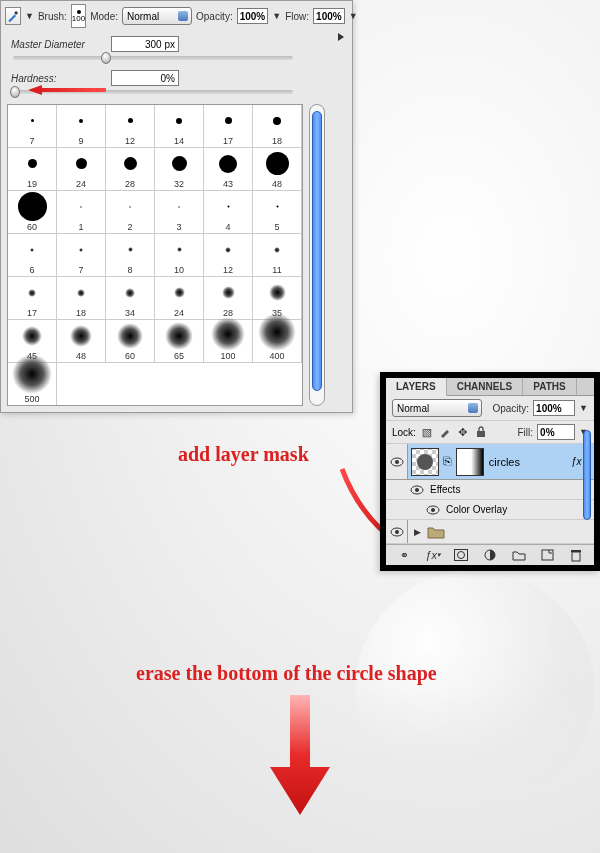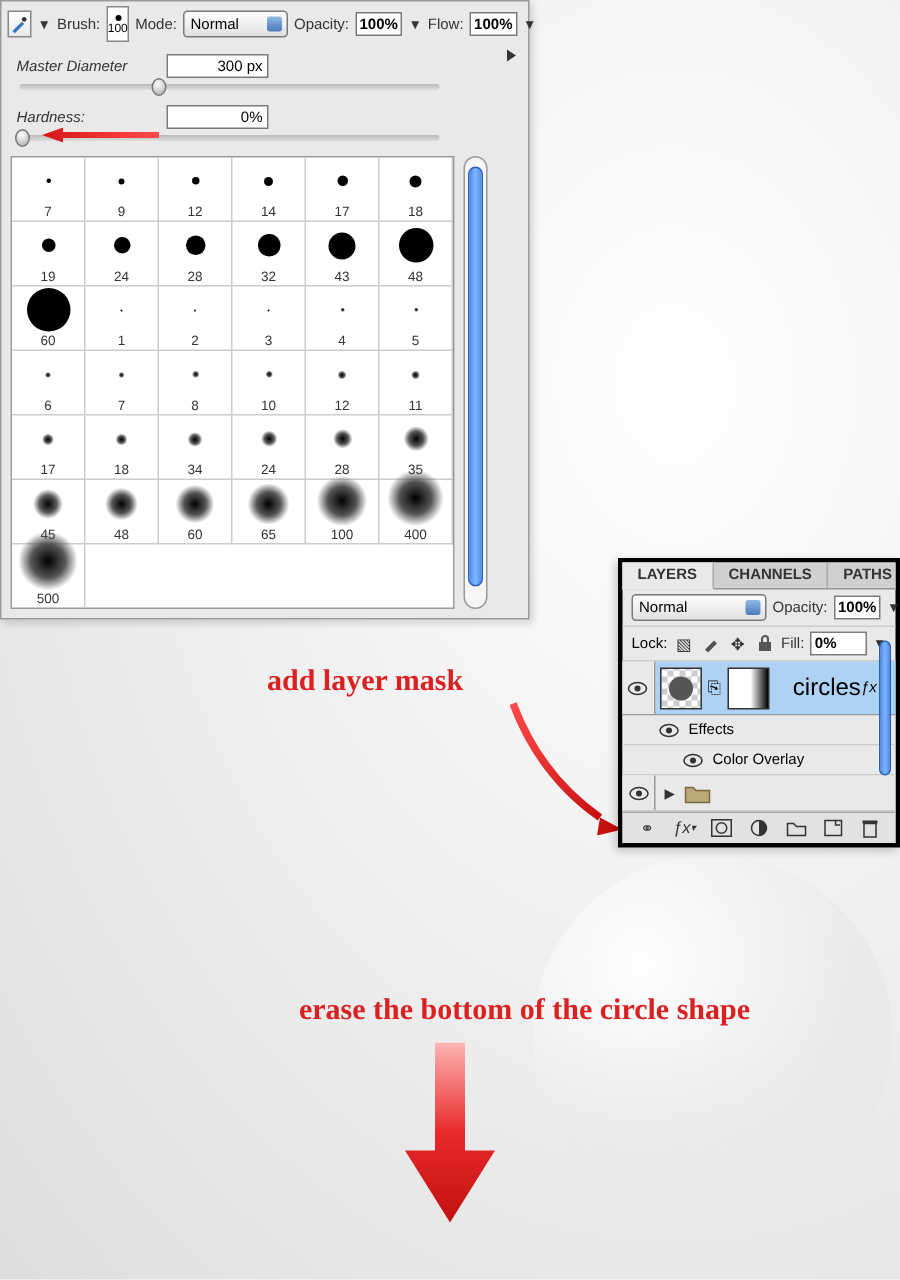--- a/index.html
+++ b/index.html
@@ -193,9 +193,9 @@
   .layers-panel {
     position: absolute;
     right: 0; top: 372px;
-    width: 188px;
+    width: 220px;
     background: #e9e9e9;
-    border: 3px solid #000000;
+    border: 6px solid #000000;
     box-shadow: -2px 2px 6px rgba(0,0,0,0.2);
     font-size: 10px;
   }

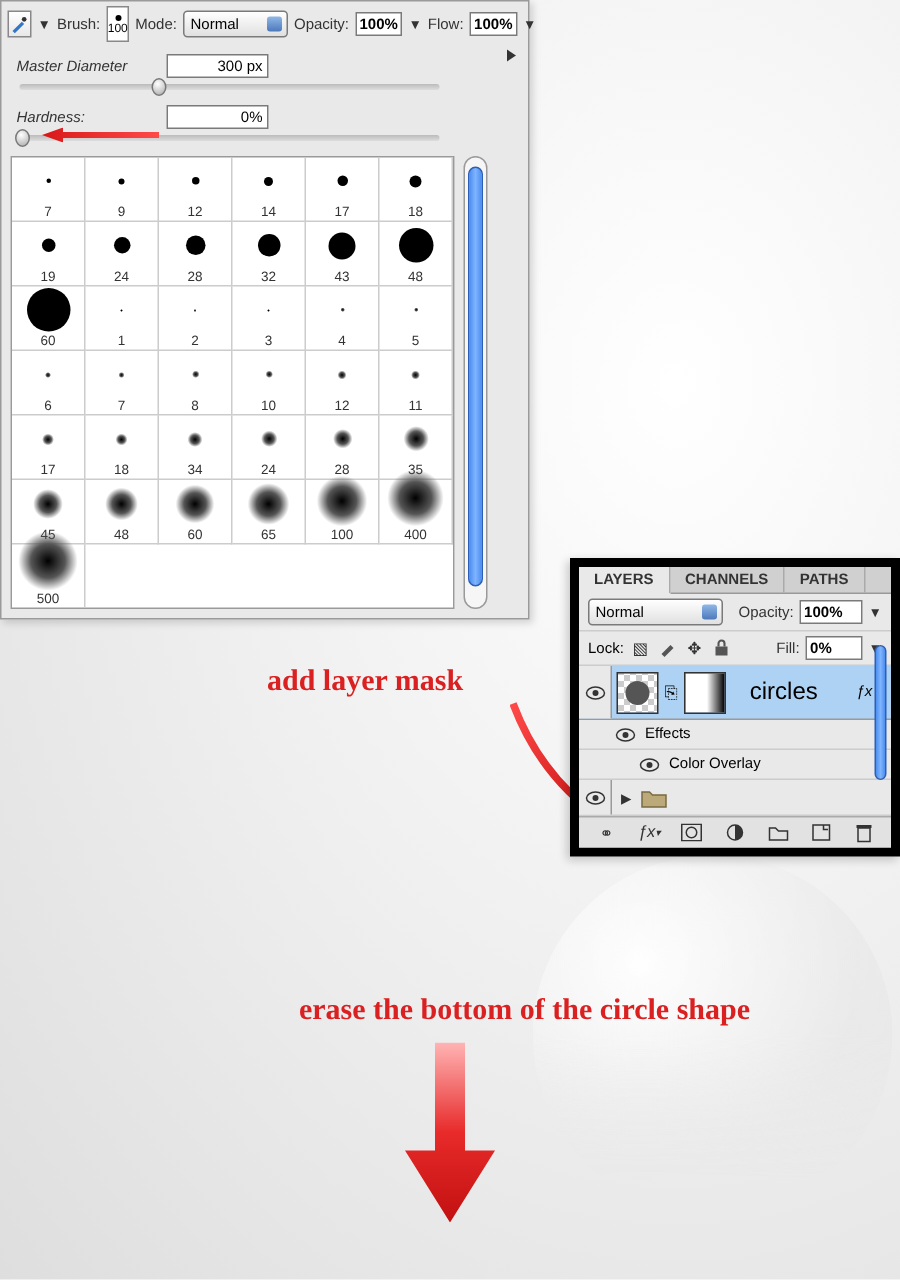--- a/index.html
+++ b/index.html
@@ -644,7 +644,7 @@
     <div class="thumb checker"></div>
     <span style="font-size:11px; margin:0 1px">⎘</span>
     <div class="thumb mask"></div>
-    <span style="margin-left:13px; font-size:16px">circles</span>
+    <span style="margin-left:2px; font-size:11px">circles</span>
     <span style="margin-left:auto; margin-right:4px; font-style:italic">ƒx</span>
     <span class="chev" style="margin-right:4px">▾</span>
   </div>

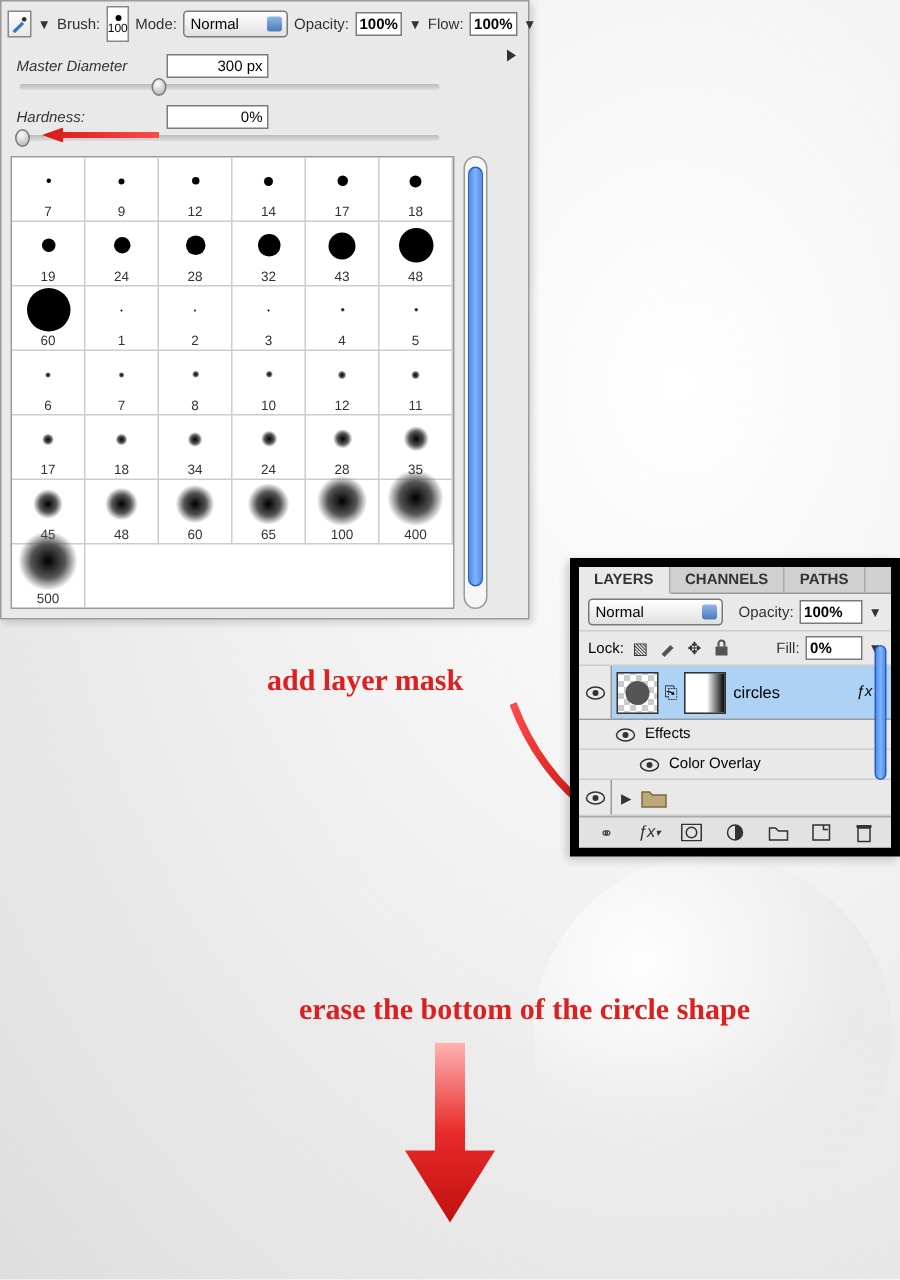--- a/index.html
+++ b/index.html
@@ -710,7 +710,7 @@
   <div class="blue-scroll"></div>
 </div>
 
-<div class="anno-red" style="left:120px; top:662px; width:380px; text-align:right">erase the bottom of the circle shape</div>
+<div class="anno-red" style="left:136px; top:662px; width:380px; text-align:left">erase the bottom of the circle shape</div>
 
 <div class="big-arrow">
   <svg viewBox="0 0 60 120">

